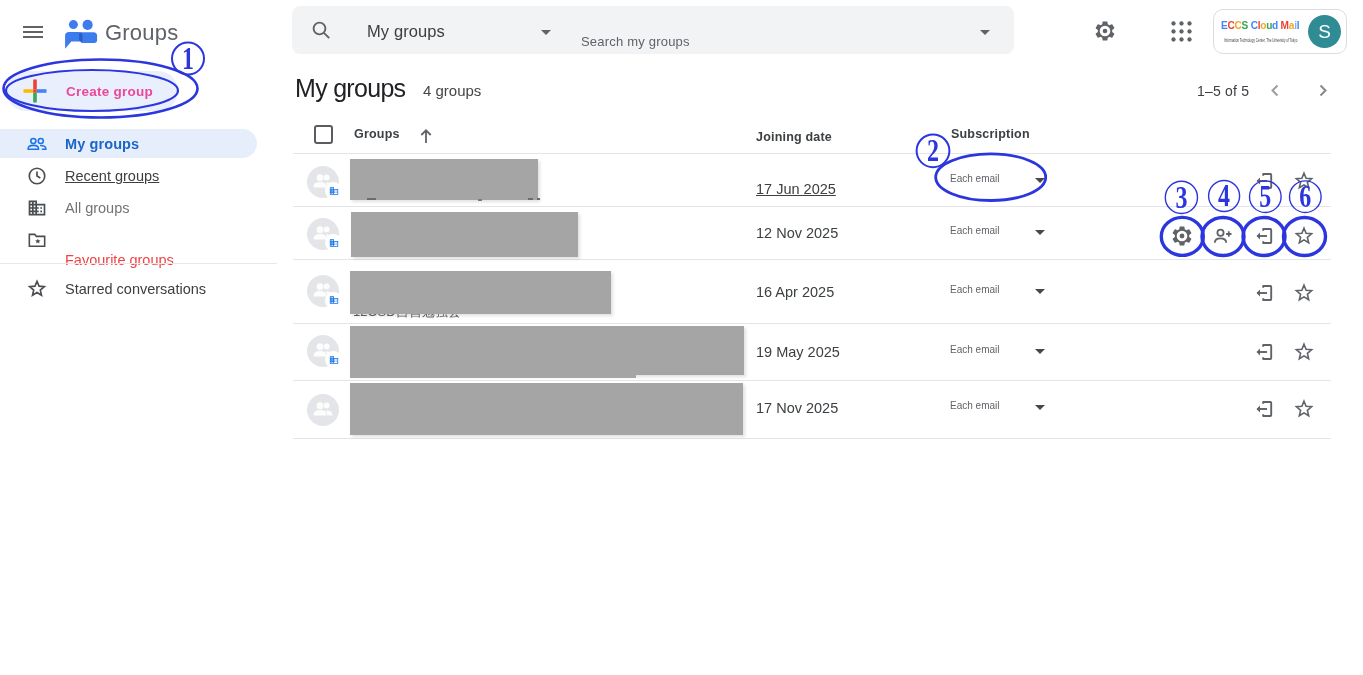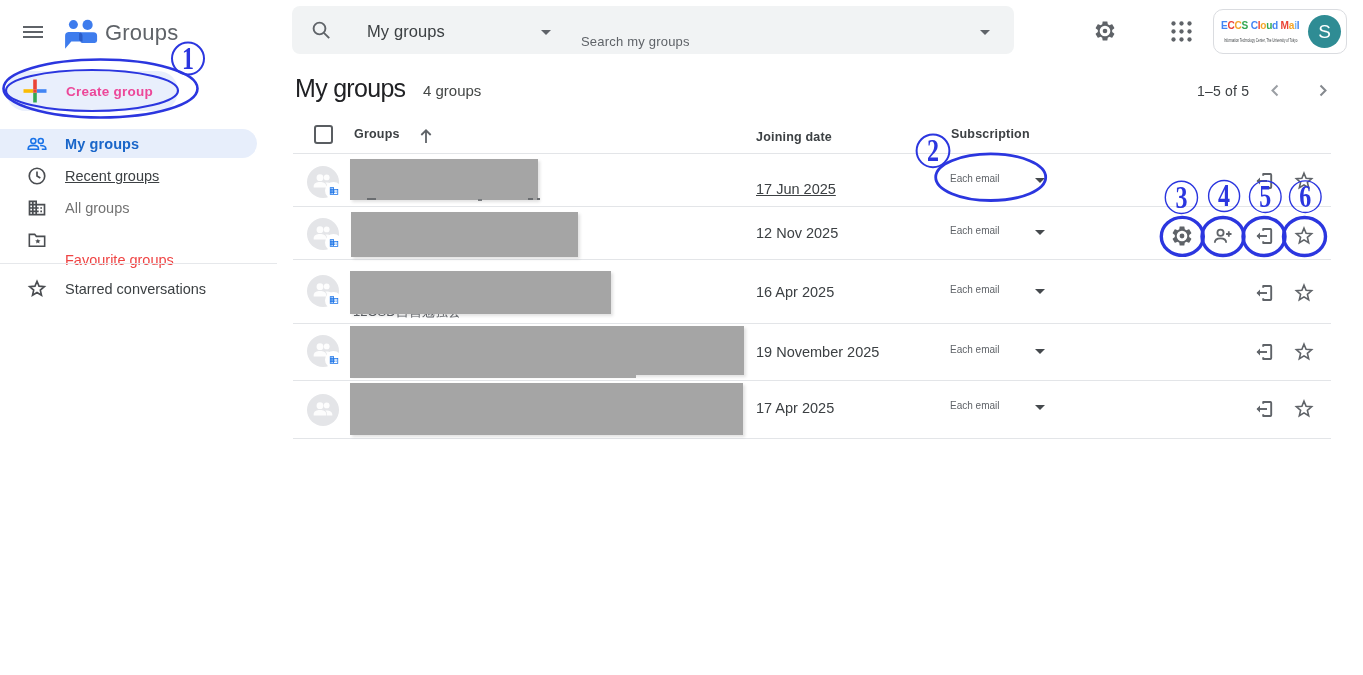--- a/index.html
+++ b/index.html
@@ -259,7 +259,7 @@
 </svg>
 <div class="grey-box" style="left:350px; top:326px; width:394px; height:49px;"></div>
 <div class="grey-box" style="left:350px; top:372px; width:286px; height:6px; box-shadow:none;"></div>
-<div class="date" style="top:343.5px;">19 November 2025</div>
+<div class="date" style="top:343.5px;">19 May 2025</div>
 <div class="each" style="top:343.5px;">Each email</div>
 <div class="caret" style="left:1035px; top:348.5px;"></div>
 

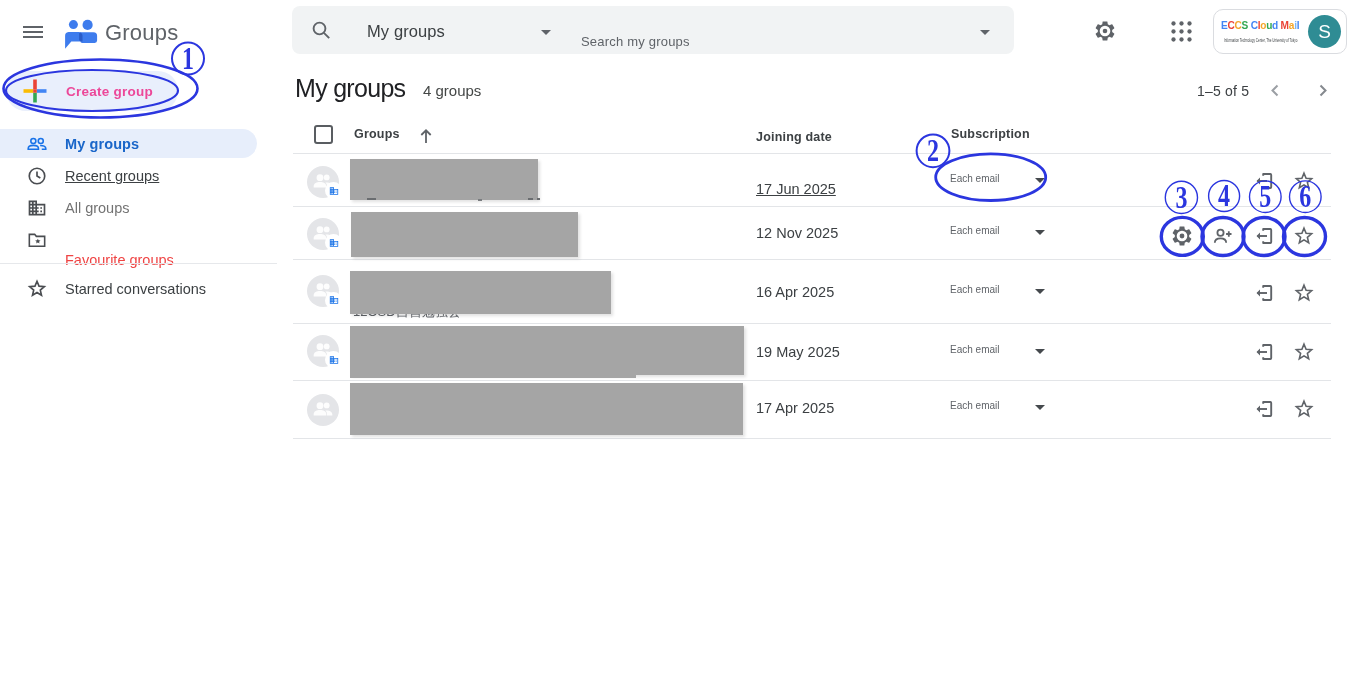--- a/index.html
+++ b/index.html
@@ -285,7 +285,7 @@
   </g>
 </svg>
 <div class="grey-box" style="left:350px; top:383px; width:393px; height:52px;"></div>
-<div class="date" style="top:400.4px;">17 Apr 2025</div>
+<div class="date" style="top:400.4px;">17 Nov 2025</div>
 <div class="each" style="top:400.4px;">Each email</div>
 <div class="caret" style="left:1035px; top:405.4px;"></div>
 

